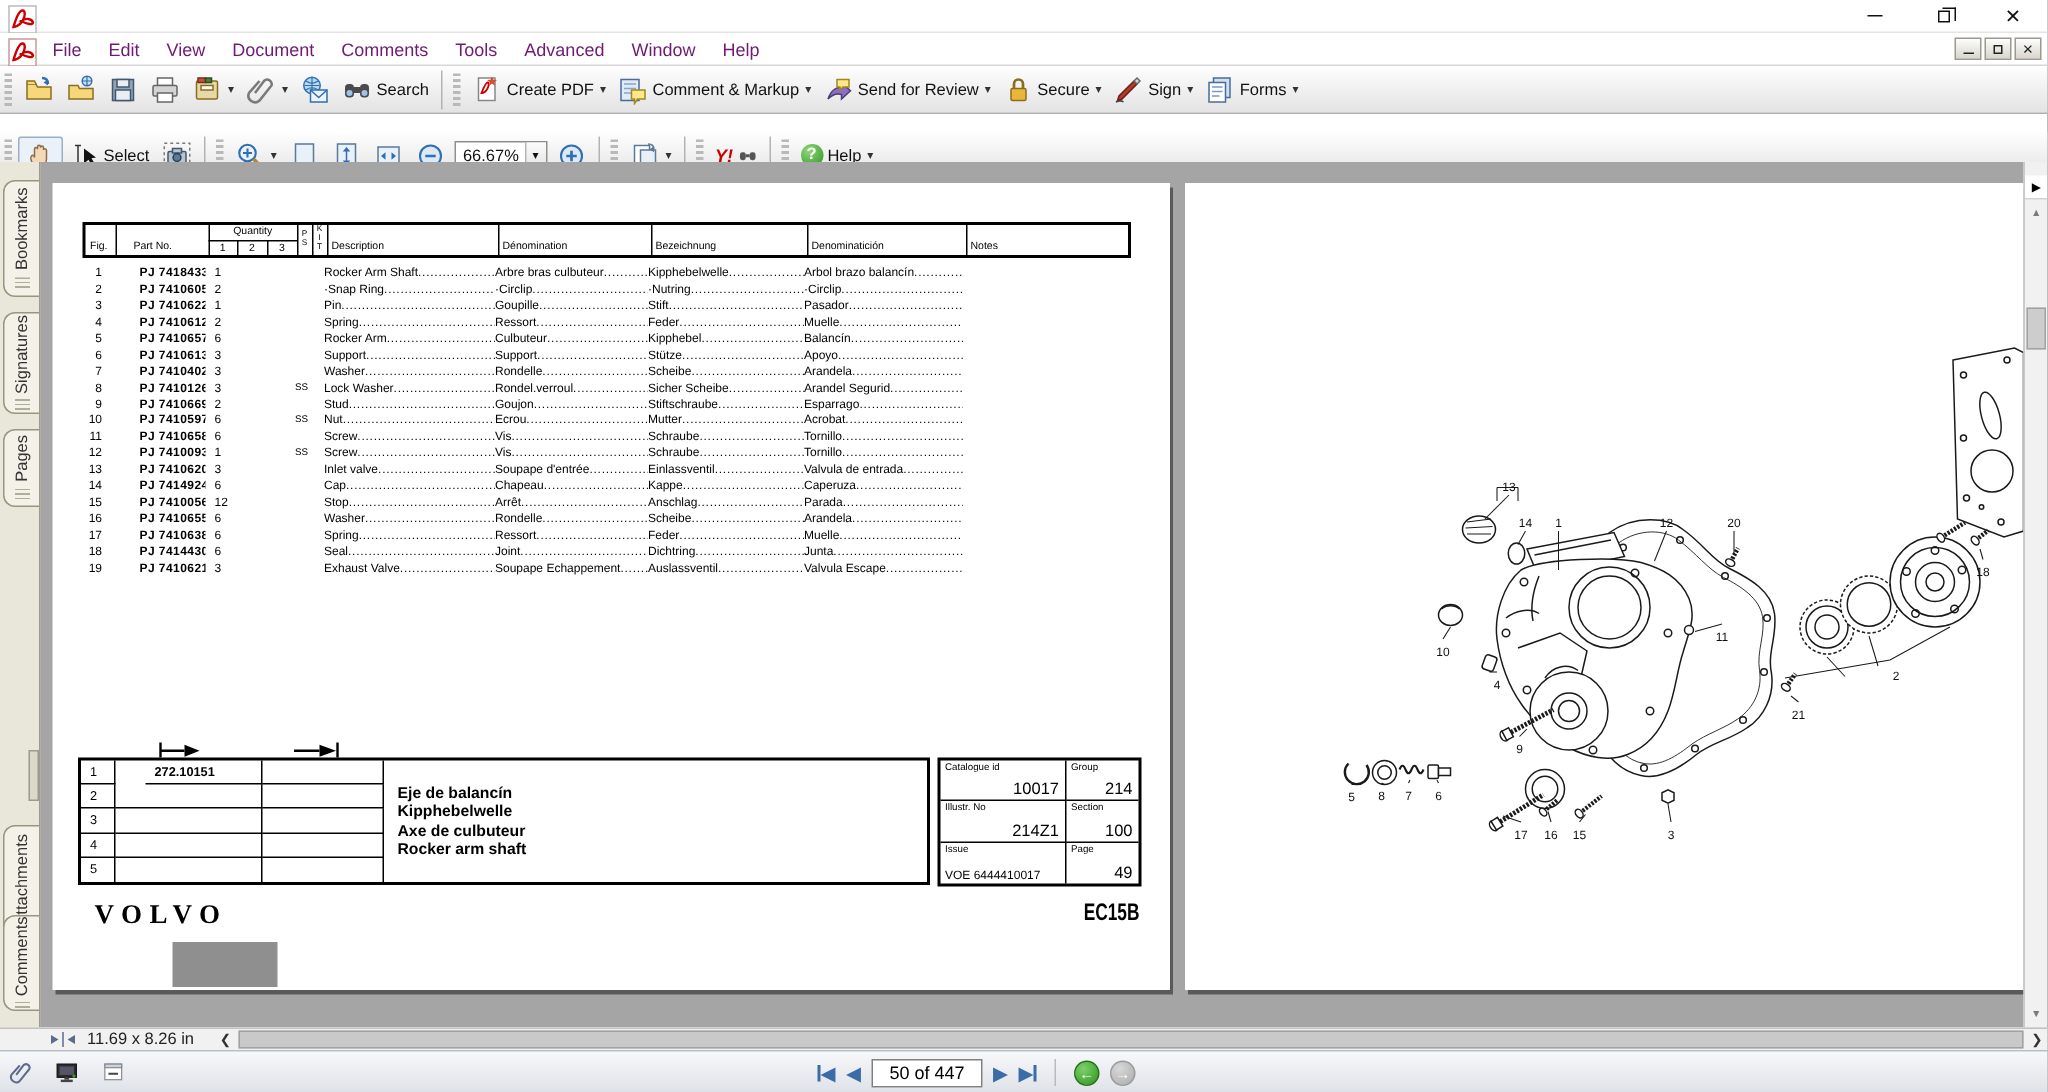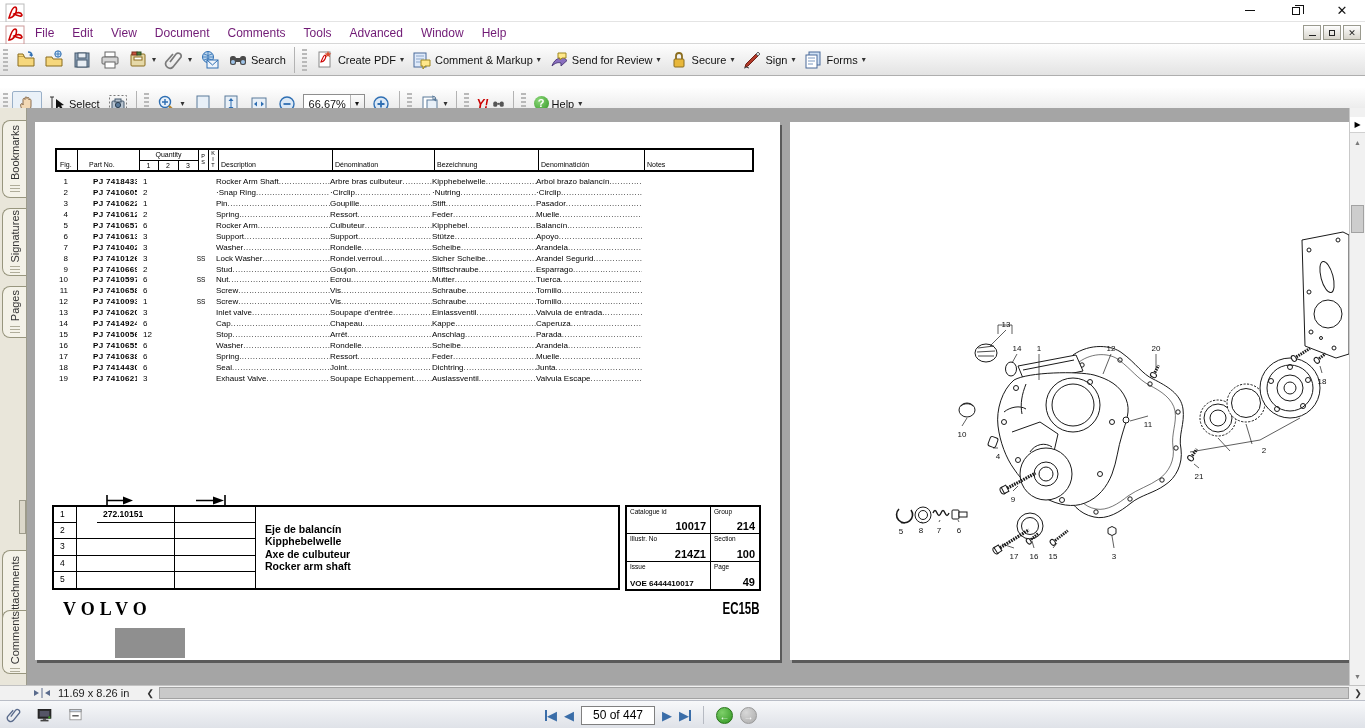--- a/index.html
+++ b/index.html
@@ -723,7 +723,7 @@
               <span class="ld"></span>
             </div>
             <div class="pc es lead">
-              <span class="lt">Tuerca</span>
+              <span class="lt">Acrobat</span>
               <span class="ld"></span>
             </div>
             <div class="pc notes"></div>

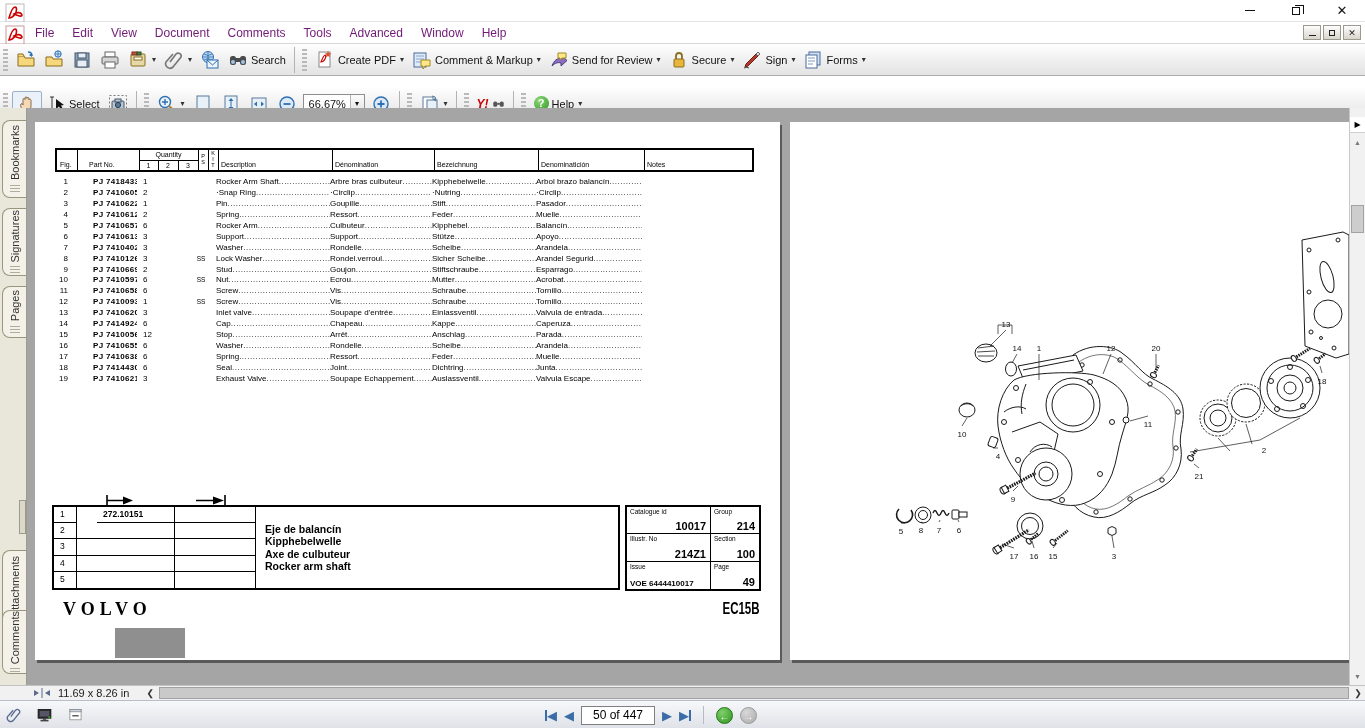--- a/index.html
+++ b/index.html
@@ -95,7 +95,7 @@
   .cat-cell.c2 { border-right:none; }
   .cat-cell.r3 { border-bottom:none; }
   .cat-label { font-size:6.5px; display:block; }
-  .cat-val { position:absolute; right:4px; bottom:1px; font-weight:bold; font-size:11px;margin-top:16px; }
+  .cat-val { position:absolute; right:4px; bottom:1px; font-weight:normal; font-size:11px;margin-top:16px; }
   .cat-val.issue { left:3px; right:auto; font-size:8px; }
 
   .volvo-logo { position:absolute; left:28px; top:477px; font-family:"Liberation Serif", serif; font-weight:bold;

